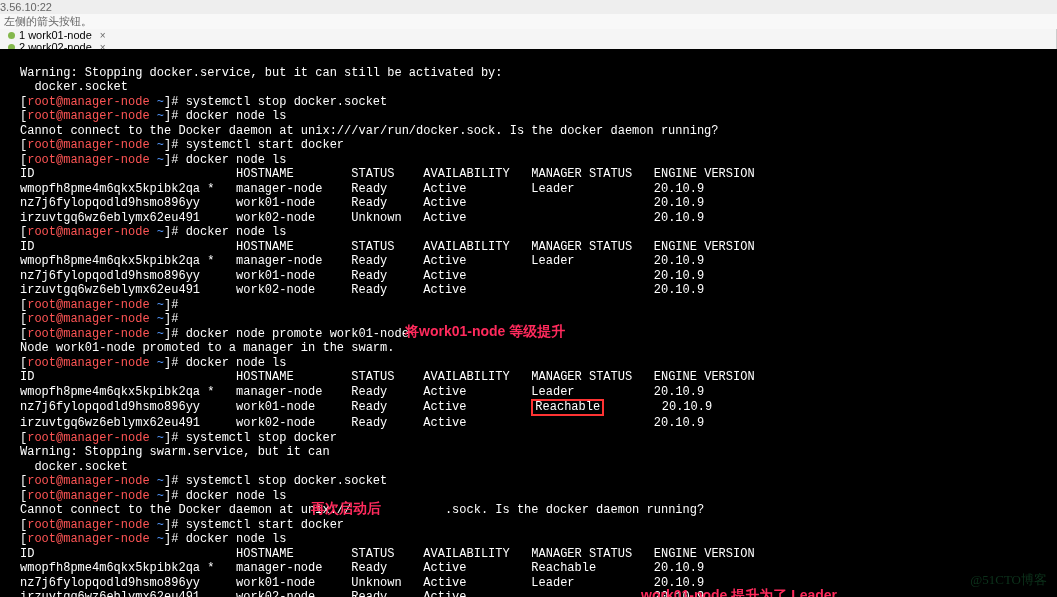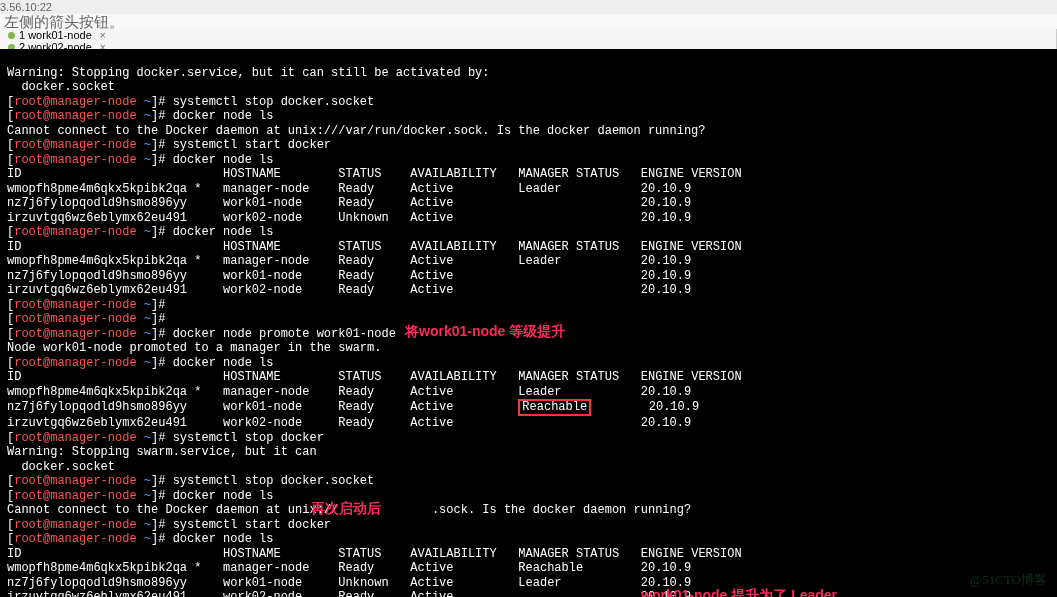--- a/index.html
+++ b/index.html
@@ -5,7 +5,7 @@
 * { margin: 0; padding: 0; box-sizing: border-box; }
 body { font-family: "Microsoft YaHei", sans-serif; background: #f0f0f0; width: 1057px; height: 597px; overflow: hidden; position: relative; }
 .top-bar { background: #eee; height: 14px; font-size: 11px; color: #666; line-height: 14px; }
-.hint-bar { background: #f8f8f8; height: 15px; font-size: 15px; color: #666; padding-left: 4px; line-height: 15px; }
+.hint-bar { background: #f8f8f8; height: 15px; font-size: 11px; color: #666; padding-left: 4px; line-height: 15px; }
 .tabs { display: flex; background: #e8e8e8; height: 20px; align-items: stretch; border-bottom: 1px solid #ccc; flex-direction: column; }
 .tab { display: flex; align-items: center; padding: 0 8px; font-size: 11px; border-right: 1px solid #ccc; background: #f5f5f5; gap: 4px; cursor: pointer; }
 .tab.active { background: #1e90ff; color: #fff; }

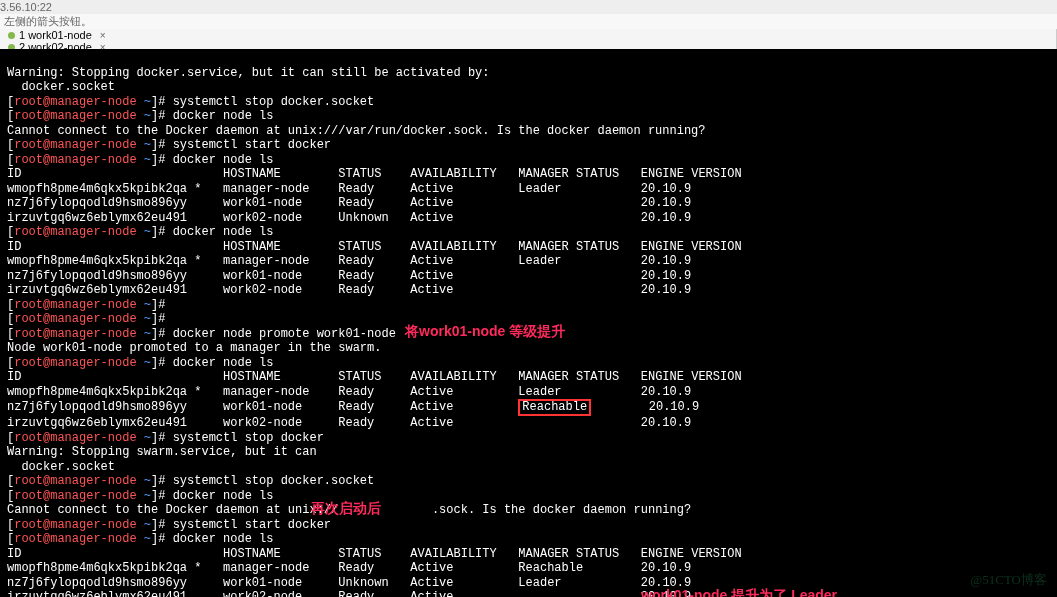--- a/index.html
+++ b/index.html
@@ -12,7 +12,7 @@
 .tab .dot { width: 7px; height: 7px; border-radius: 50%; background: #84b84c; display: inline-block; }
 .tab .close { font-size: 10px; margin-left: 4px; opacity: 0.6; }
 .tab-add { width: 20px; display: flex; align-items: center; justify-content: center; font-size: 12px; color: #555; cursor: pointer; }
-.terminal { background: #000; color: #fff; font-family: "Consolas", "Courier New", monospace; font-size: 12px; line-height: 14.5px; padding: 2px 7px; height: calc(100% - 49px); overflow: hidden; white-space: pre; position: relative; }
+.terminal { background: #000; color: #fff; font-family: "Consolas", "Courier New", monospace; font-size: 12px; line-height: 14.5px; padding: 2px 20px; height: calc(100% - 49px); overflow: hidden; white-space: pre; position: relative; }
 .prompt-user { color: #ff5555; }
 .prompt-path { color: #5599ff; }
 .highlight-box { border: 2px solid #ff3333; padding: 0 2px; display: inline-block; line-height: 13px; }

